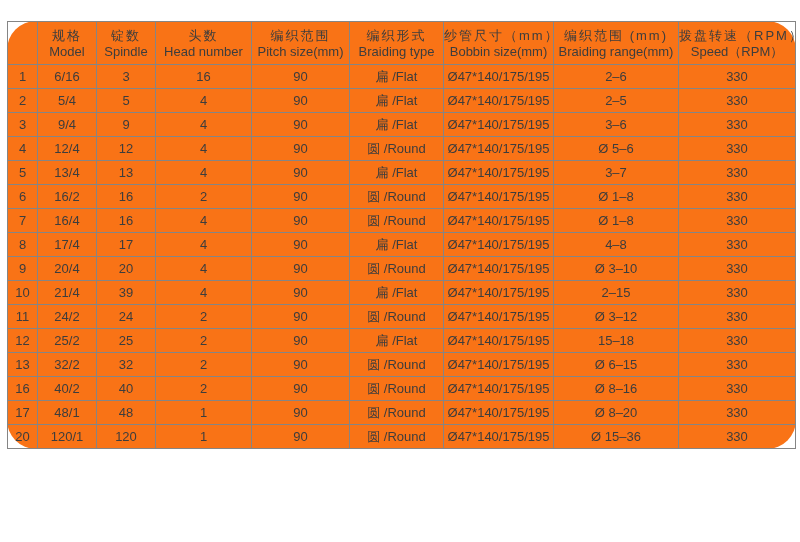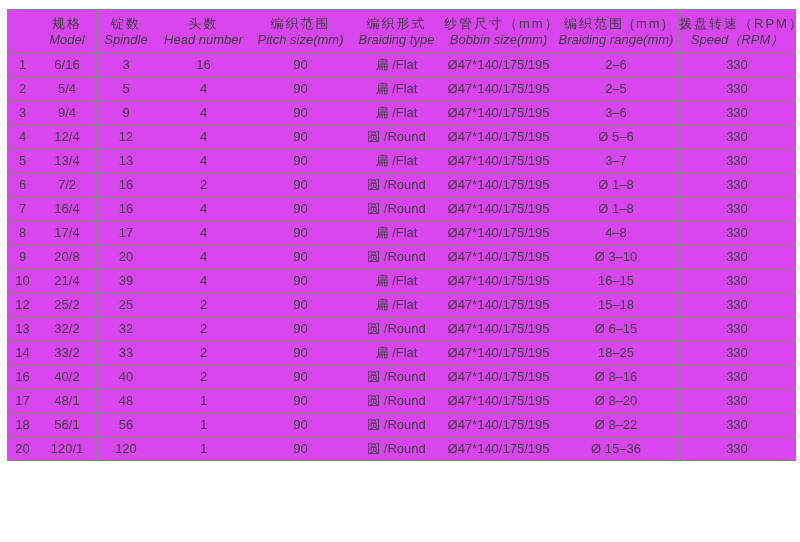--- a/index.html
+++ b/index.html
@@ -17,9 +17,10 @@
   table.spec {
     border-collapse: collapse;
     table-layout: fixed;
-    margin: 9px 0 0 7px;
+    margin: 21px 0 0 7px;
     width: 788px;
-    background: #d946ef;
+    background: #f97316;
+    border-radius: 29px;
   }
   table.spec th, table.spec td {
     border: 1px solid #858585;

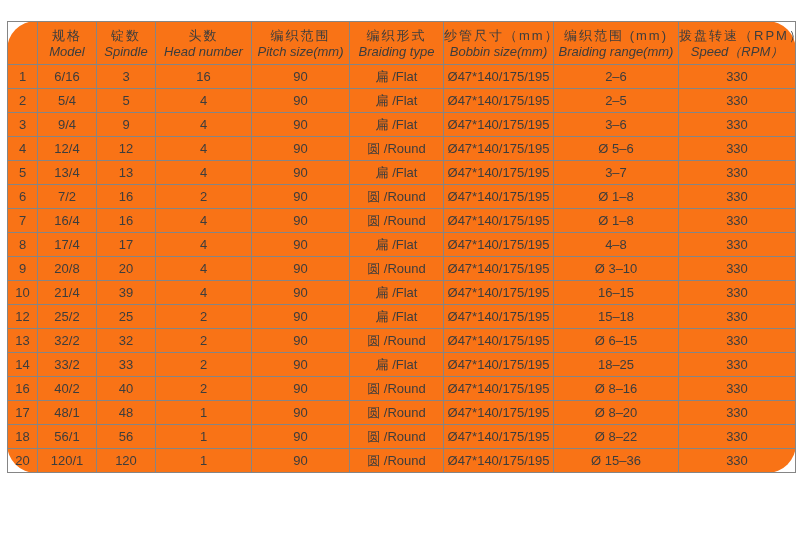--- a/index.html
+++ b/index.html
@@ -48,7 +48,6 @@
     display: block;
     line-height: 16px;
     letter-spacing: 0;
-    font-style: italic;
   }
   col.c1 { width: 30px; }
   col.c2 { width: 59px; }

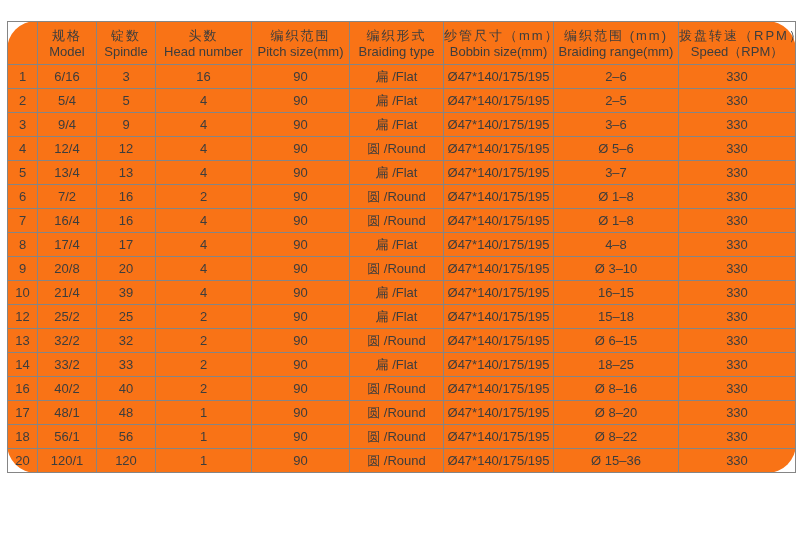--- a/index.html
+++ b/index.html
@@ -172,7 +172,7 @@
       </tr>
       <tr>
         <td>6</td>
-        <td>7/2</td>
+        <td>16/2</td>
         <td>16</td>
         <td>2</td>
         <td>90</td>

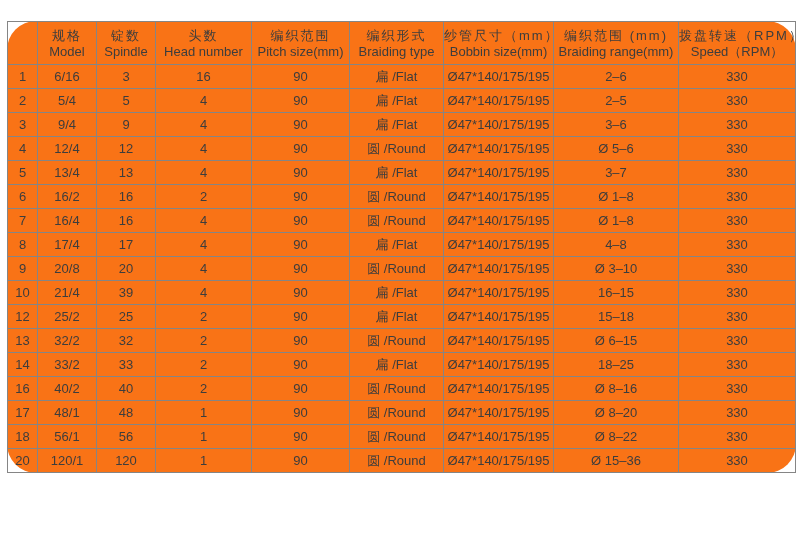--- a/index.html
+++ b/index.html
@@ -205,7 +205,7 @@
       </tr>
       <tr>
         <td>9</td>
-        <td>20/8</td>
+        <td>20/4</td>
         <td>20</td>
         <td>4</td>
         <td>90</td>

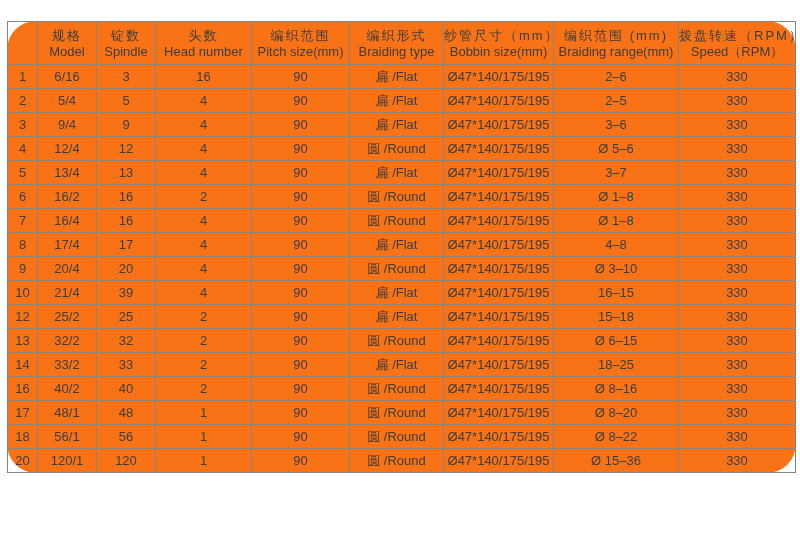--- a/index.html
+++ b/index.html
@@ -222,7 +222,7 @@
         <td>90</td>
         <td>扁 /Flat</td>
         <td>Ø47*140/175/195</td>
-        <td>16–15</td>
+        <td>2–15</td>
         <td>330</td>
       </tr>
       <tr>

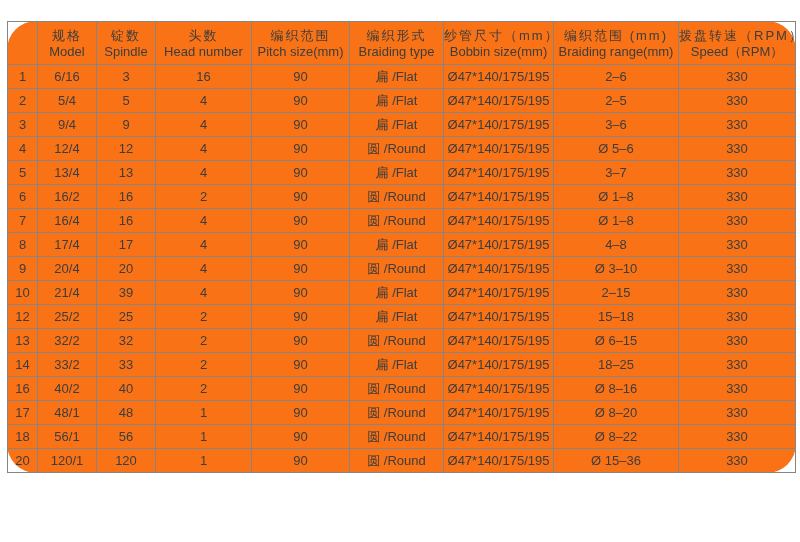--- a/index.html
+++ b/index.html
@@ -226,6 +226,17 @@
         <td>330</td>
       </tr>
       <tr>
+        <td>11</td>
+        <td>24/2</td>
+        <td>24</td>
+        <td>2</td>
+        <td>90</td>
+        <td>圆 /Round</td>
+        <td>Ø47*140/175/195</td>
+        <td>Ø 3–12</td>
+        <td>330</td>
+      </tr>
+      <tr>
         <td>12</td>
         <td>25/2</td>
         <td>25</td>

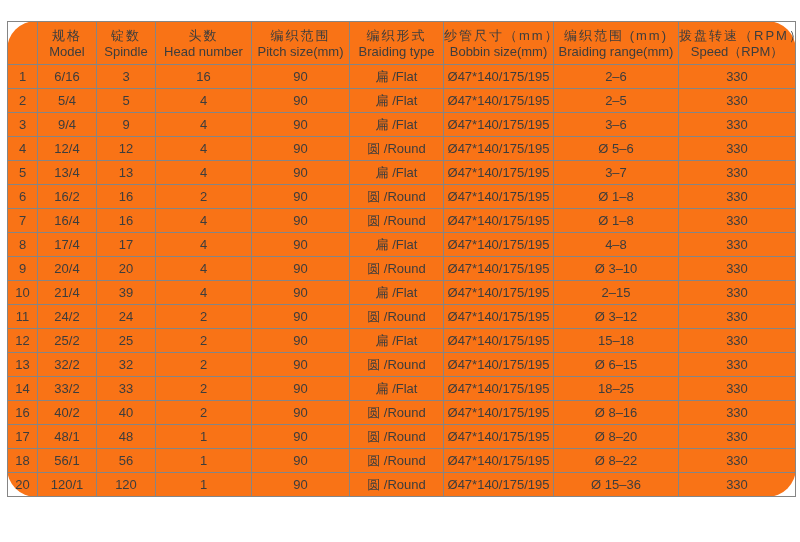--- a/index.html
+++ b/index.html
@@ -259,17 +259,6 @@
         <td>330</td>
       </tr>
       <tr>
-        <td>14</td>
-        <td>33/2</td>
-        <td>33</td>
-        <td>2</td>
-        <td>90</td>
-        <td>扁 /Flat</td>
-        <td>Ø47*140/175/195</td>
-        <td>18–25</td>
-        <td>330</td>
-      </tr>
-      <tr>
         <td>16</td>
         <td>40/2</td>
         <td>40</td>

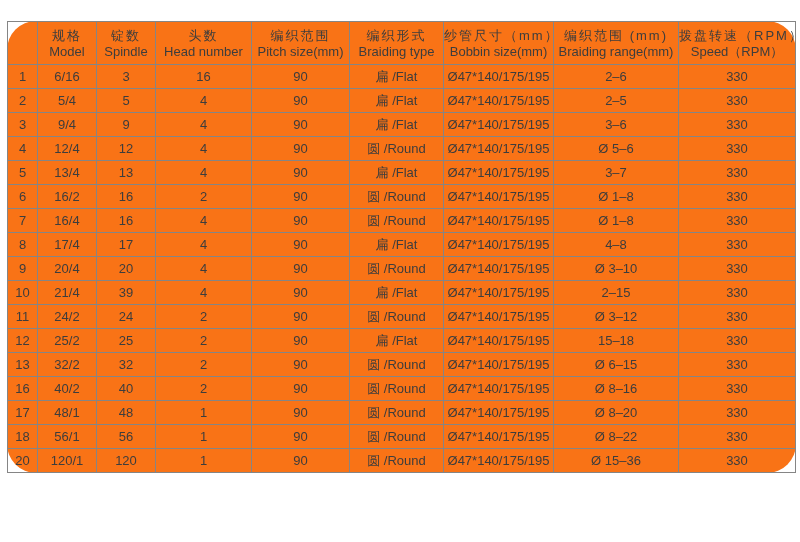--- a/index.html
+++ b/index.html
@@ -281,17 +281,6 @@
         <td>330</td>
       </tr>
       <tr>
-        <td>18</td>
-        <td>56/1</td>
-        <td>56</td>
-        <td>1</td>
-        <td>90</td>
-        <td>圆 /Round</td>
-        <td>Ø47*140/175/195</td>
-        <td>Ø 8–22</td>
-        <td>330</td>
-      </tr>
-      <tr>
         <td>20</td>
         <td>120/1</td>
         <td>120</td>

